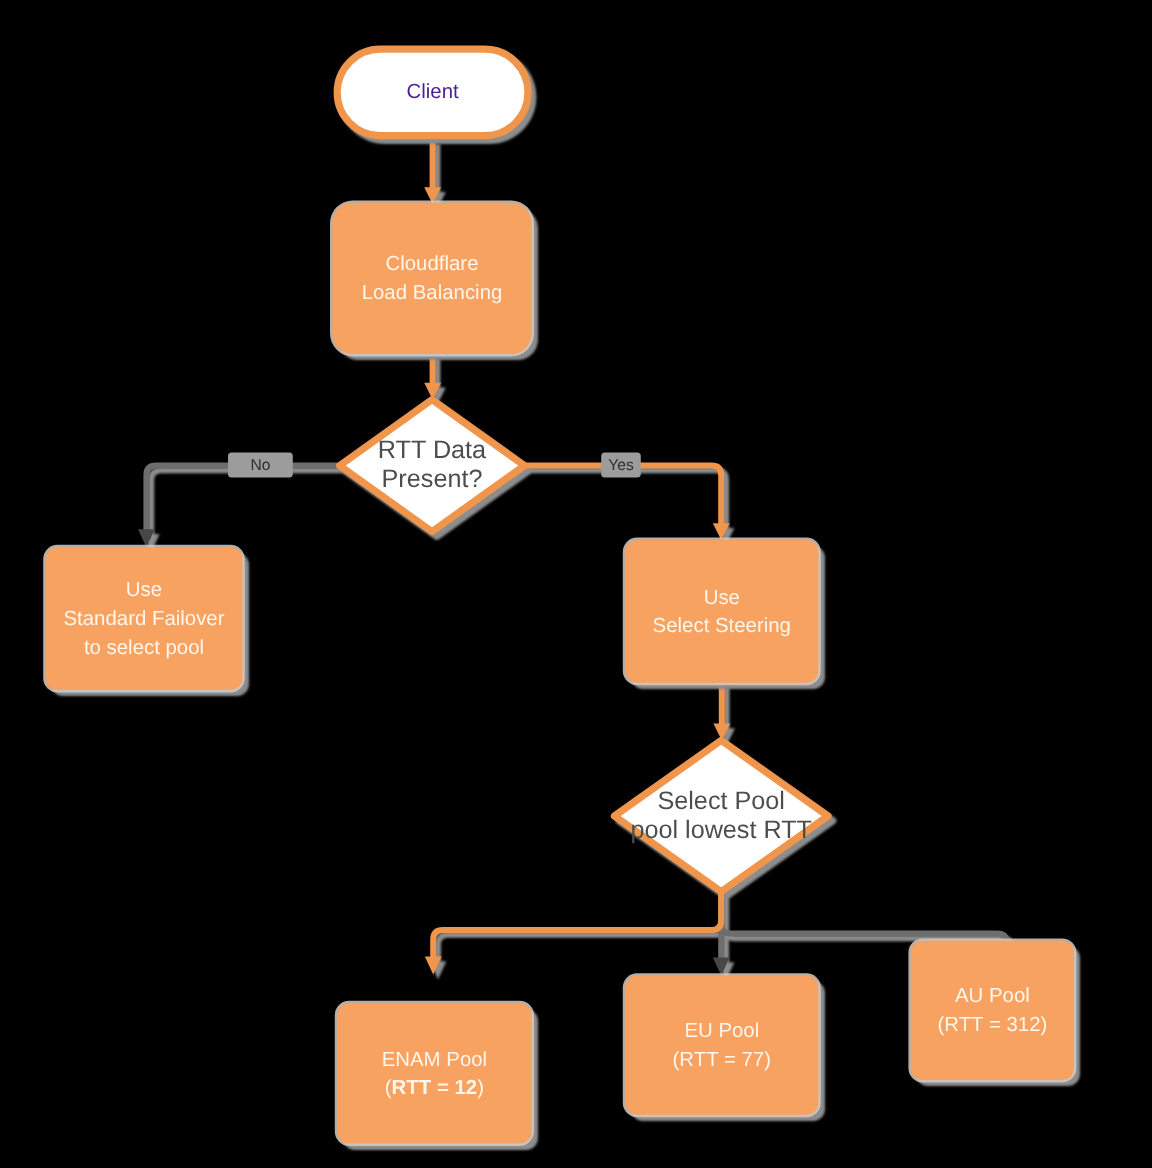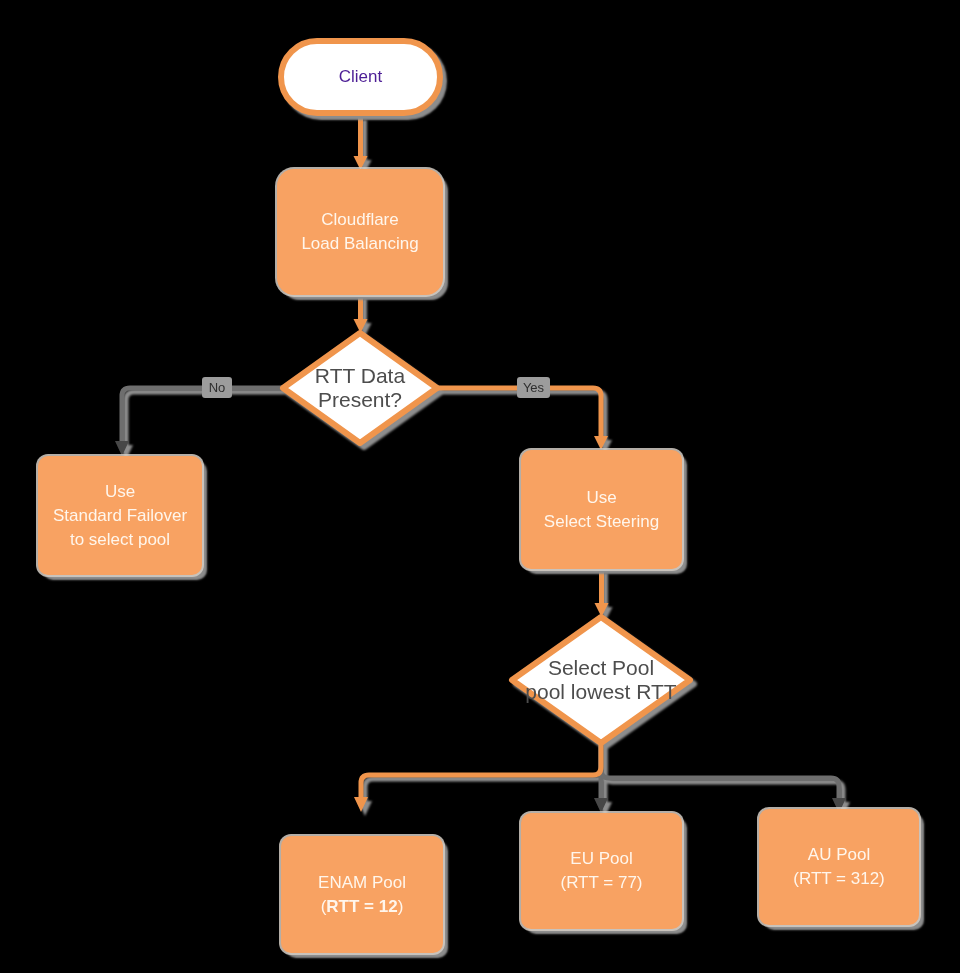--- a/index.html
+++ b/index.html
@@ -83,7 +83,7 @@
     <div class="nl">Present?</div>
   </div>
 
-  <div class="edge-label" style="left:202px;top:377px;width:30px;height:21px;">
+  <div class="edge-label" style="left:190px;top:377px;width:54px;height:21px;">
     <span>No</span>
   </div>
   <div class="edge-label" style="left:501px;top:377px;width:33px;height:21px;margin-left:16px;">

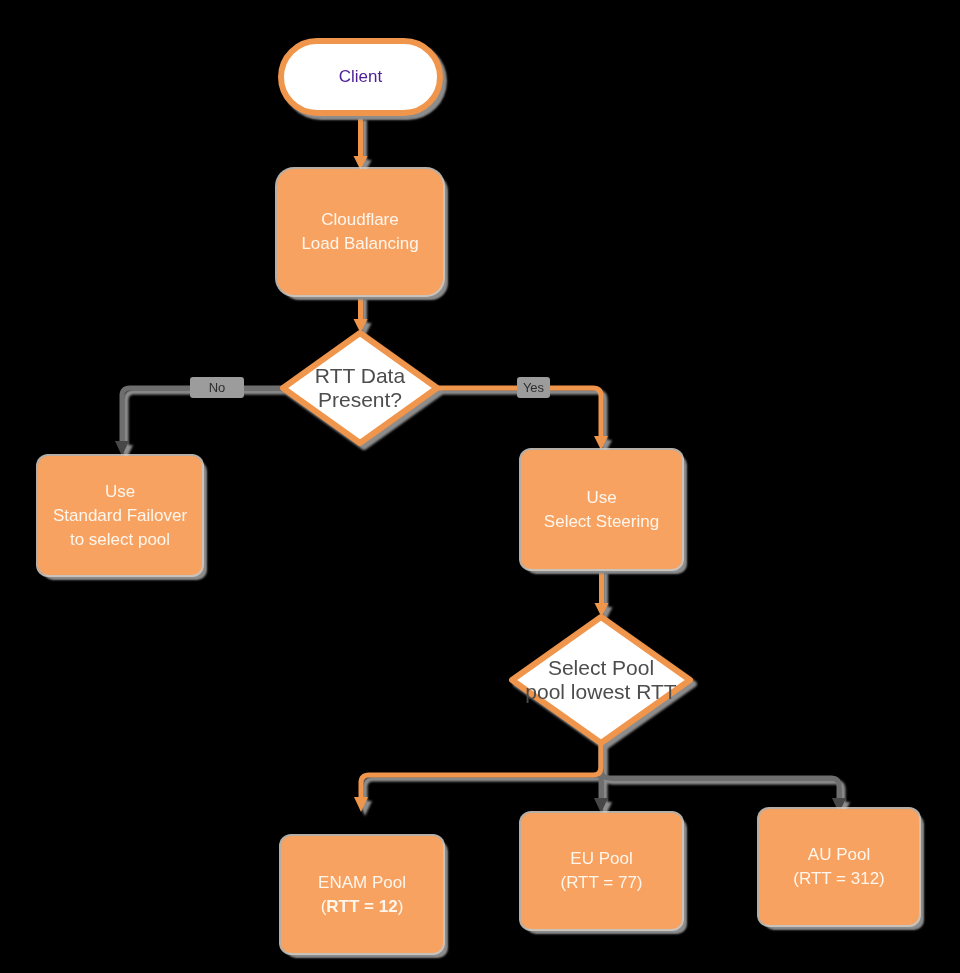--- a/index.html
+++ b/index.html
@@ -86,7 +86,7 @@
   <div class="edge-label" style="left:190px;top:377px;width:54px;height:21px;">
     <span>No</span>
   </div>
-  <div class="edge-label" style="left:501px;top:377px;width:33px;height:21px;margin-left:16px;">
+  <div class="edge-label" style="left:501px;top:377px;width:33px;height:21px;">
     <span>Yes</span>
   </div>
 

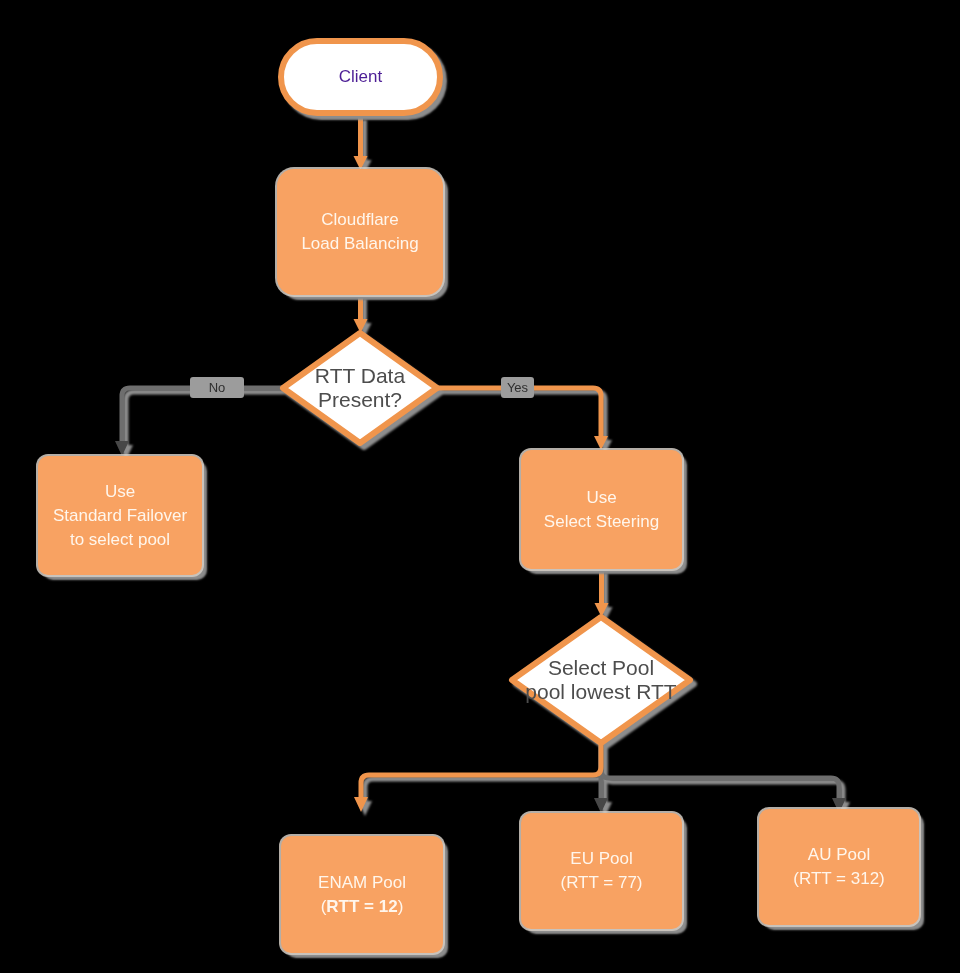--- a/index.html
+++ b/index.html
@@ -116,7 +116,7 @@
     <div class="nl">(RTT = 77)</div>
   </div>
 
-  <div class="node orange-box" style="left:759px;top:809px;width:160px;height:116px;">
+  <div class="node orange-box" style="left:759px;top:784px;width:136px;height:116px;">
     <div class="nl">AU Pool</div>
     <div class="nl">(RTT = 312)</div>
   </div>

